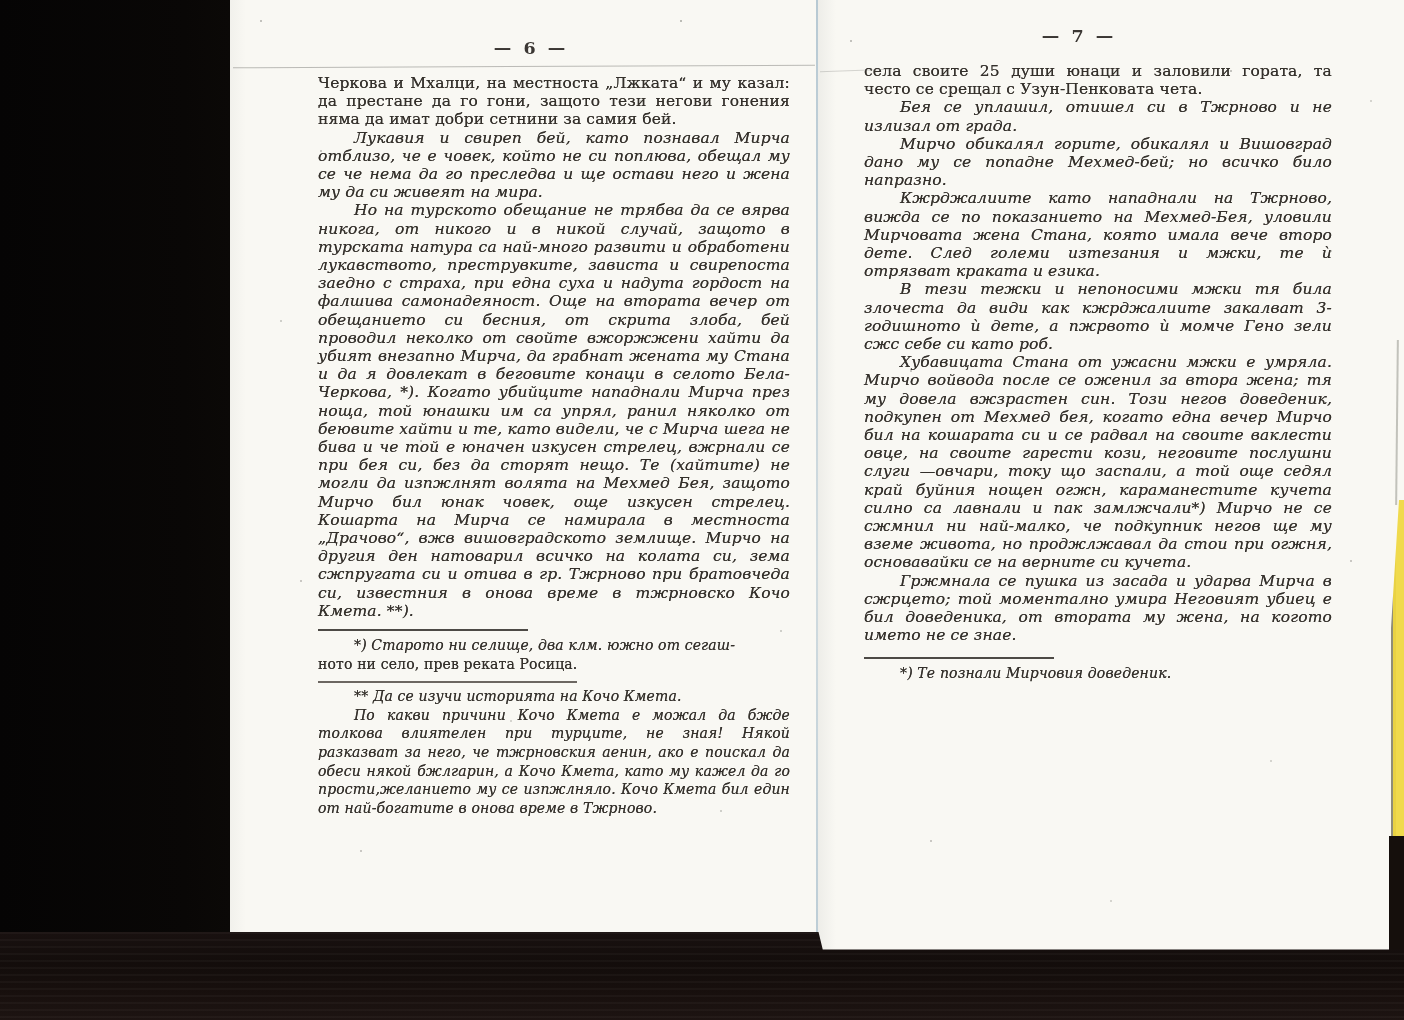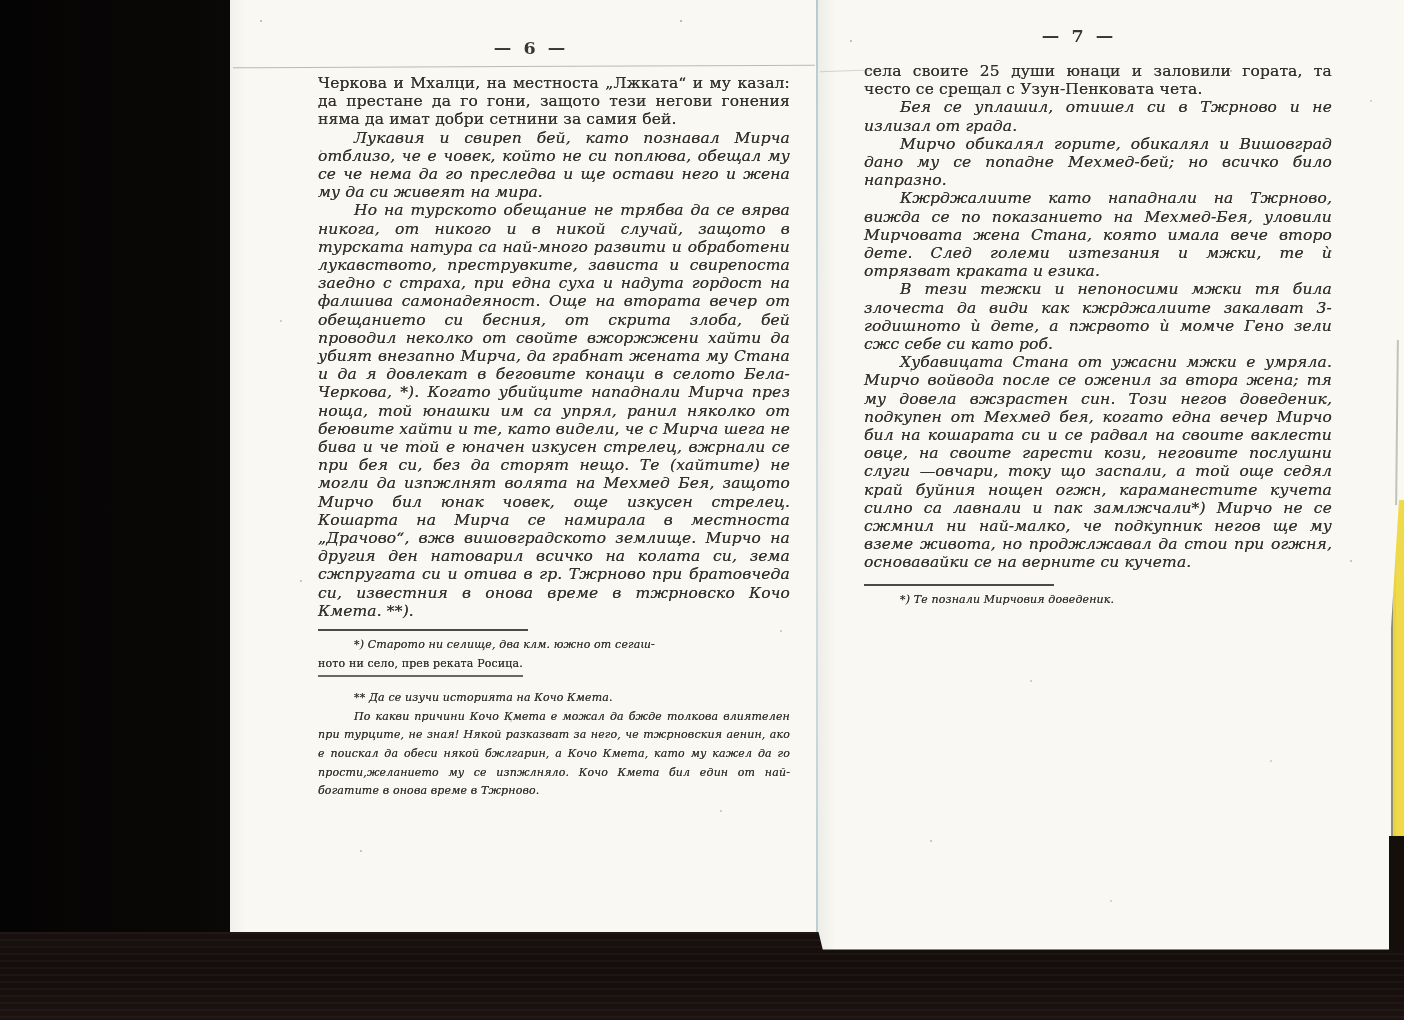--- a/index.html
+++ b/index.html
@@ -128,6 +128,7 @@
       <div class="para ind">Кжрджалиите като нападнали на Тжрново, вижда се по показанието на Мехмед-Бея, уловили Мирчовата жена Стана, която имала вече второ дете. След големи изтезания и мжки, те ѝ отрязват краката и езика.</div>
       <div class="para ind">В тези тежки и непоносими мжки тя била злочеста да види как кжрджалиите закалват 3-годишното ѝ дете, а пжрвото ѝ момче Гено зели сжс себе си като роб.</div>
       <div class="para ind">Хубавицата Стана от ужасни мжки е умряла. Мирчо войвода после се оженил за втора жена; тя му довела вжзрастен син. Този негов доведеник, подкупен от Мехмед бея, когато една вечер Мирчо бил на кошарата си и се радвал на своите ваклести овце, на своите гарести кози, неговите послушни слуги —овчари, току що заспали, а той още седял край буйния нощен огжн, караманестите кучета силно са лавнали и пак замлжчали*) Мирчо не се сжмнил ни най-малко, че подкупник негов ще му вземе живота, но проджлжавал да стои при огжня, основавайки се на верните си кучета.</div>
+      <div class="para ind">Гржмнала се пушка из засада и ударва Мирча в сжрцето; той моментално умира Неговият убиец е бил доведеника, от втората му жена, на когото името не се знае.</div>
 
       <div class="fn-rule" id="fn-rule-right"></div>
       <div class="para fn ind">*) Те познали Мирчовия доведеник.</div>

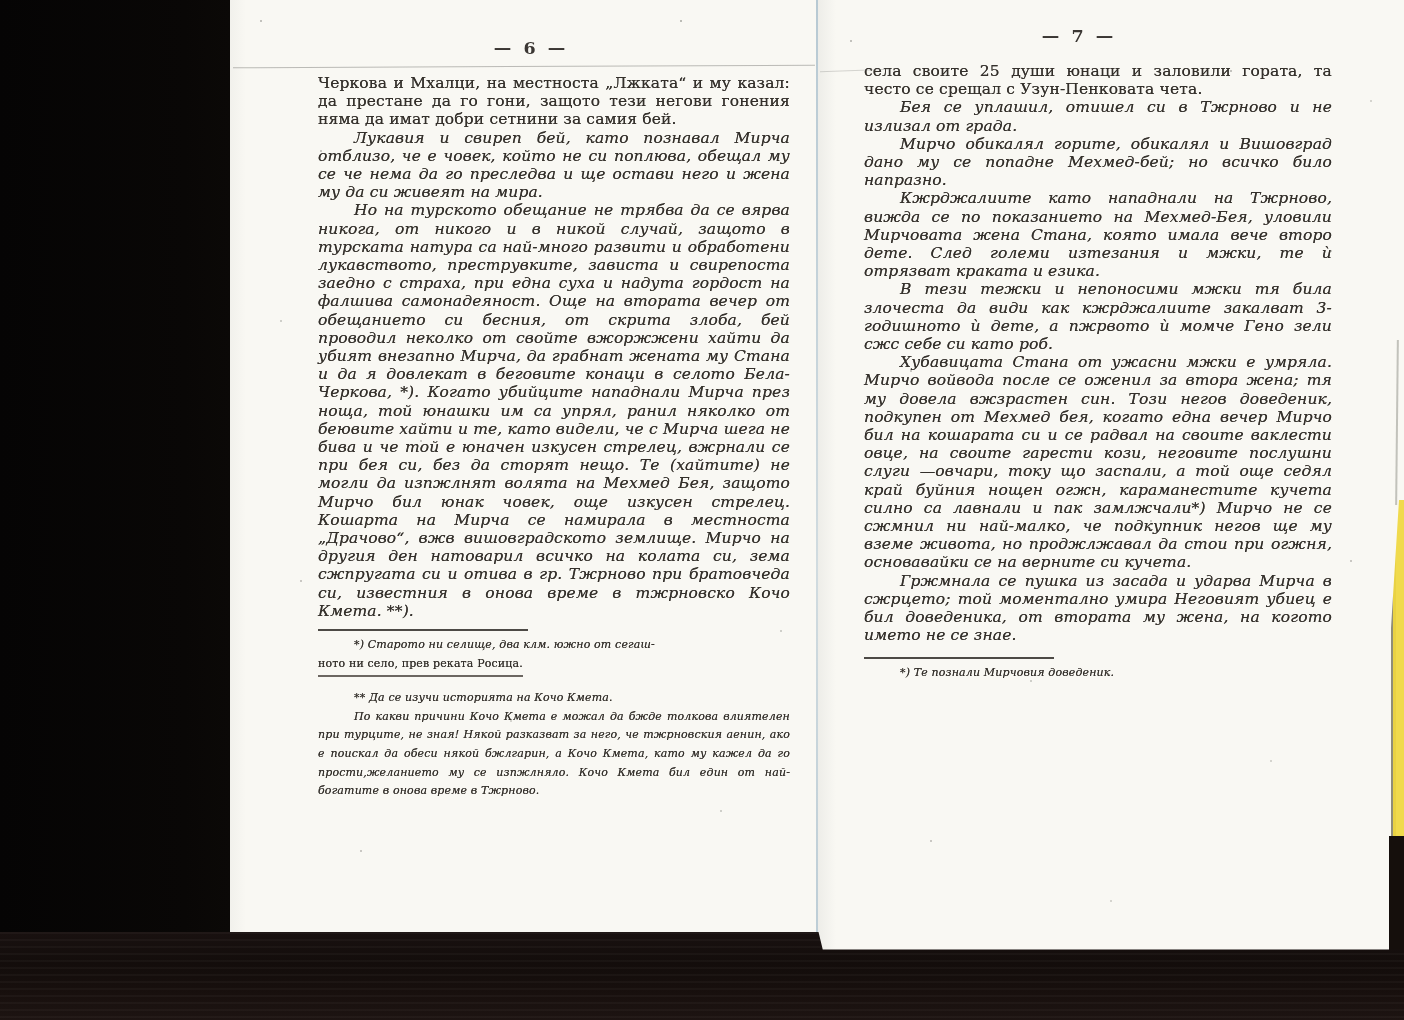--- a/index.html
+++ b/index.html
@@ -41,7 +41,7 @@
   #fn-rule-left  { width:210px; }
   #fn-rule-right { width:190px; margin-top:12px; }
 
-  .fn { font-size:11px; line-height:18.6px; }
+  .fn { font-size:14px; line-height:18.6px; }
   .fn-gap { margin-top:12px; }
   .underlined {
     display:inline-block;

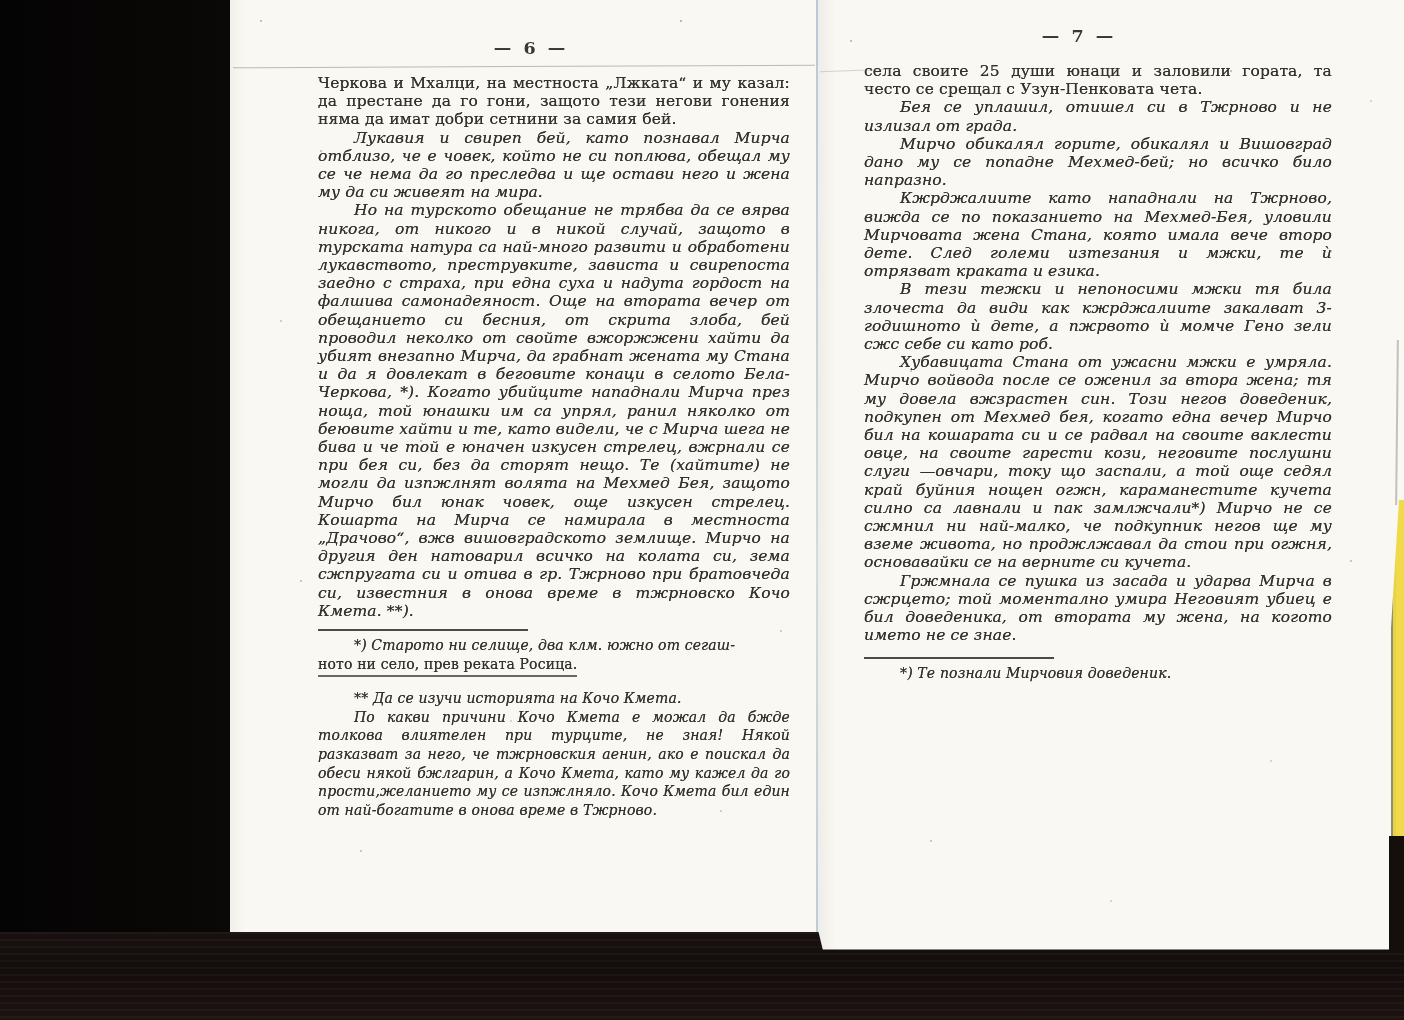--- a/index.html
+++ b/index.html
@@ -46,7 +46,7 @@
   .underlined {
     display:inline-block;
     border-bottom:2px solid rgba(72,66,60,0.8);
-    padding-bottom:2px;
+    padding-bottom:8px;
   }
 
   

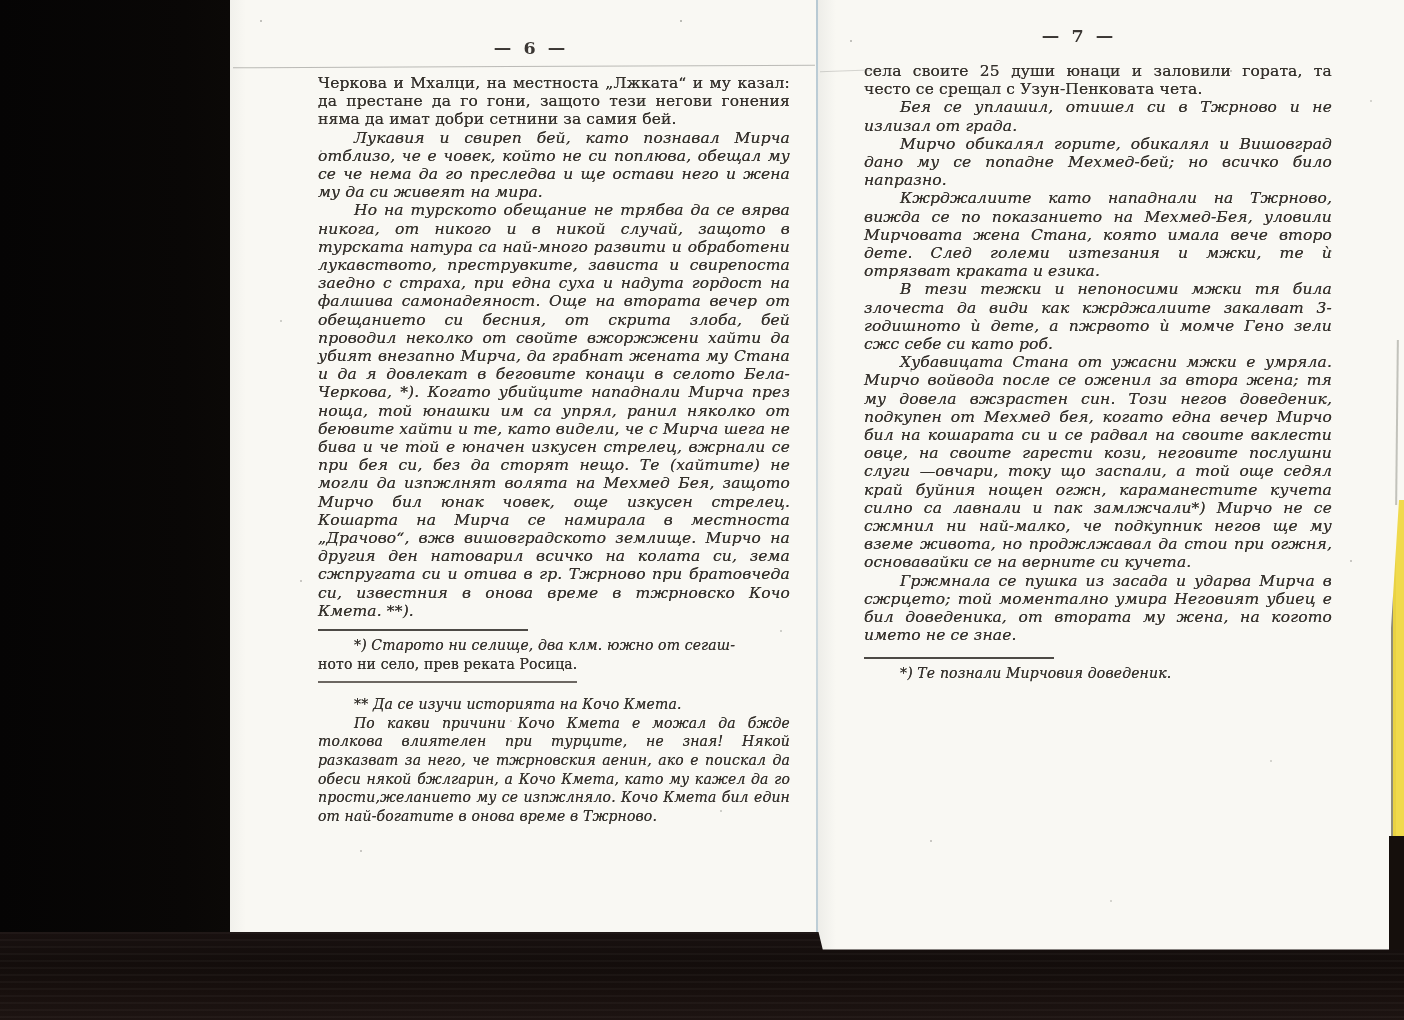--- a/index.html
+++ b/index.html
@@ -42,7 +42,7 @@
   #fn-rule-right { width:190px; margin-top:12px; }
 
   .fn { font-size:14px; line-height:18.6px; }
-  .fn-gap { margin-top:12px; }
+  .fn-gap { margin-top:4px; }
   .underlined {
     display:inline-block;
     border-bottom:2px solid rgba(72,66,60,0.8);

